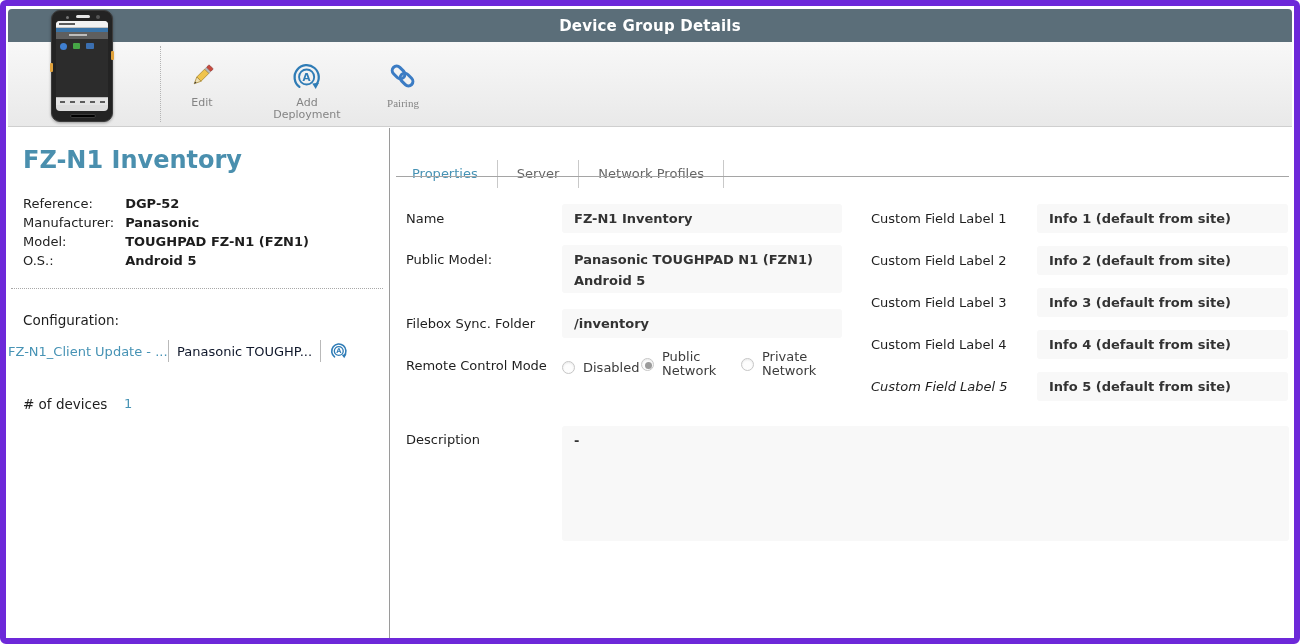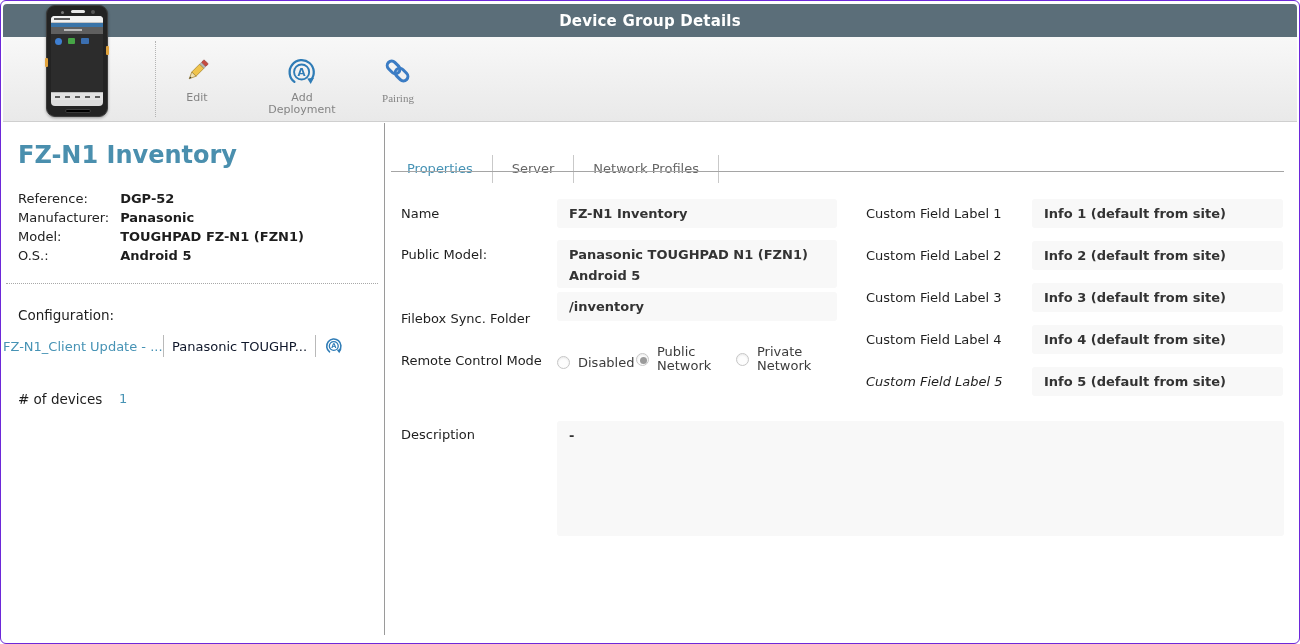--- a/index.html
+++ b/index.html
@@ -6,7 +6,7 @@
   html,body { background:#fff; font-family:"DejaVu Sans","Liberation Sans",sans-serif; }
   .page {
     position:relative; width:1300px; height:644px; background:#fff;
-    border:1px solid #6d28d9; border-radius:6px; overflow:hidden;
+    border:6px solid #6d28d9; border-radius:6px; overflow:hidden;
   }
   
   .header {

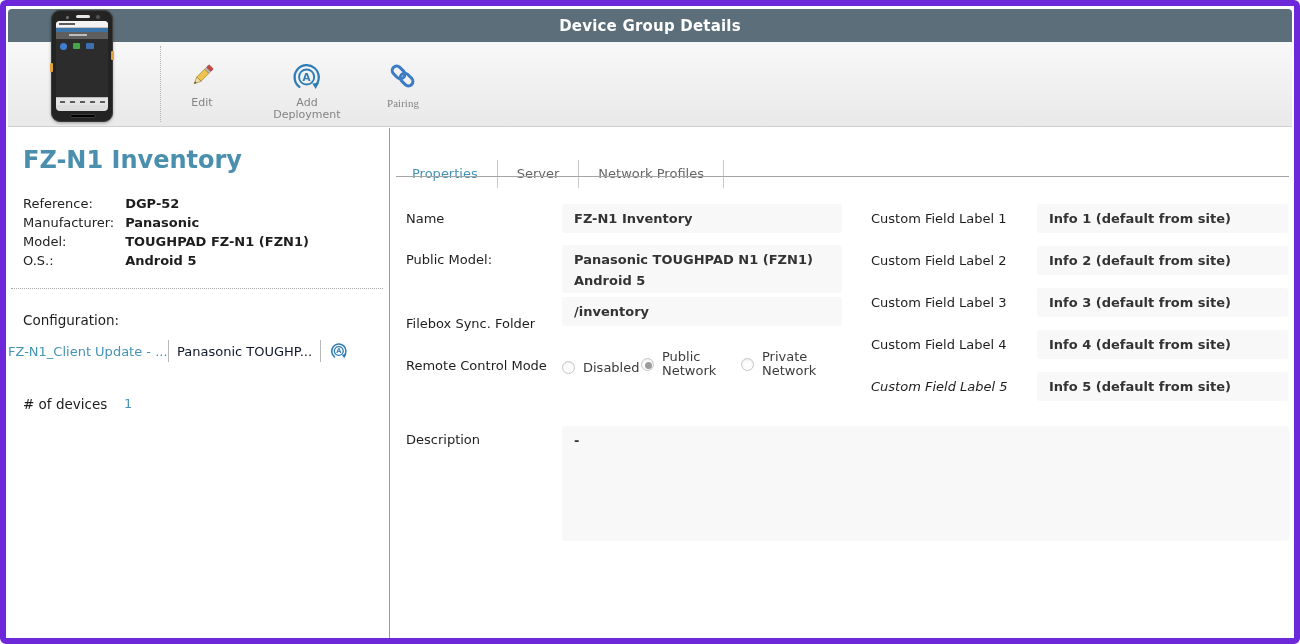--- a/index.html
+++ b/index.html
@@ -250,7 +250,7 @@
   </div>
 
   <div class="flabel" style="left:400px; top:310px;">Filebox Sync. Folder</div>
-  <div class="fbox" style="left:556px; top:291px; width:280px;">/inventory</div>
+  <div class="fbox" style="left:556px; top:303px; width:280px;">/inventory</div>
 
   <div class="flabel" style="left:400px; top:352px;">Remote Control Mode</div>
   <div class="radio-group">

